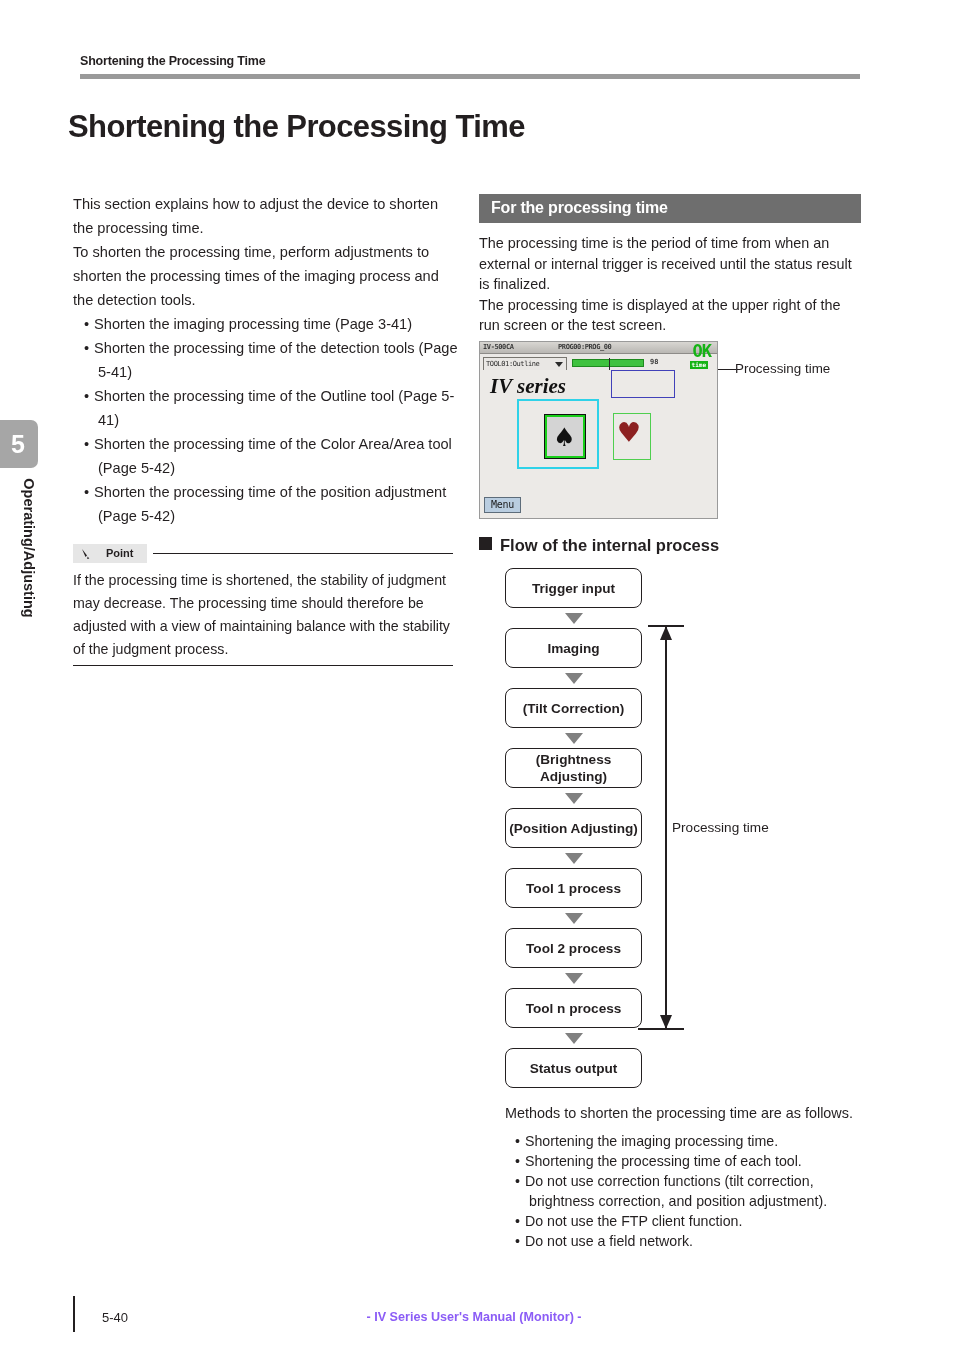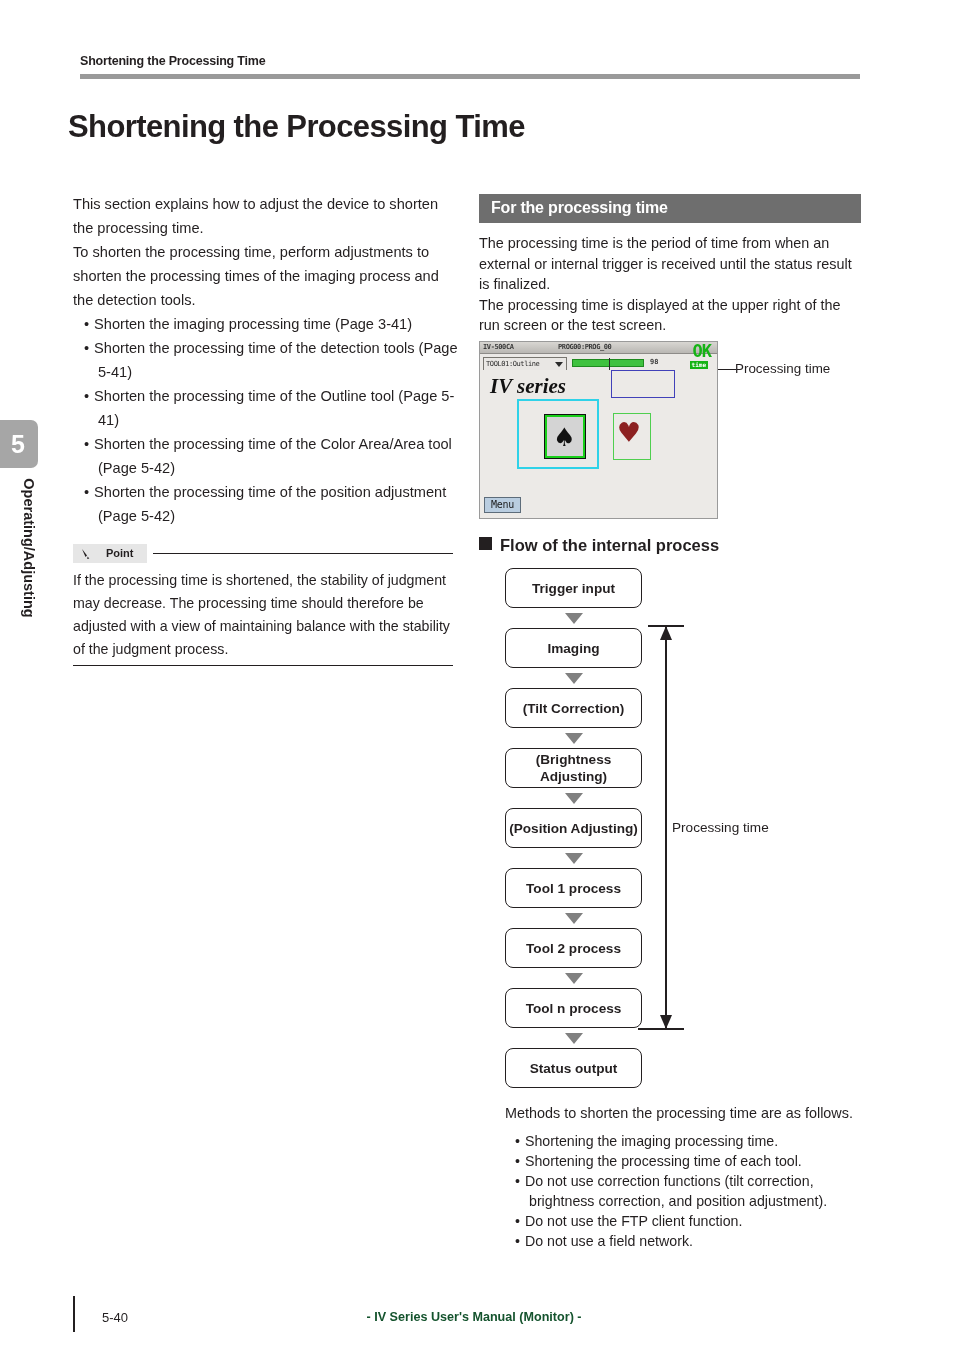--- a/index.html
+++ b/index.html
@@ -550,7 +550,7 @@
     text-align: center;
     font-size: 12.6px;
     font-weight: bold;
-    color: #14532d;
+    color: #8b5cf6;
   }
 </style>
 </head>

